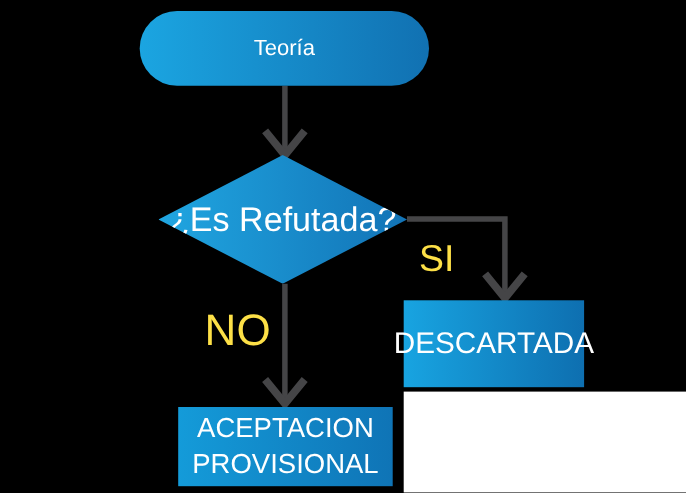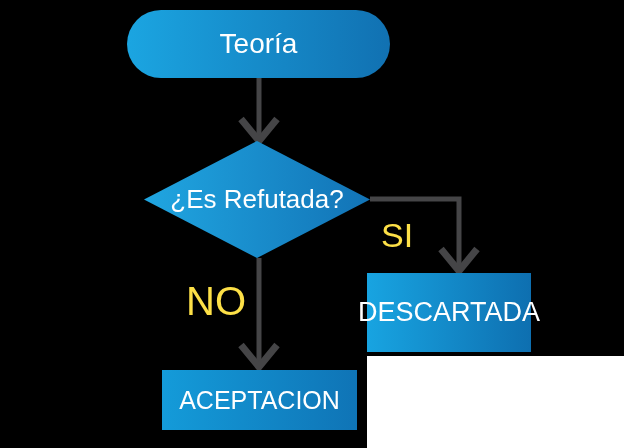--- a/index.html
+++ b/index.html
@@ -45,7 +45,7 @@
     height: 68px;
     border-radius: 34px;
     background: linear-gradient(90deg, #1BA5E1 0%, #1171B2 100%);
-    font-size: 28px;
+    font-size: 20px;
   }
   .decision {
     left: 144px;

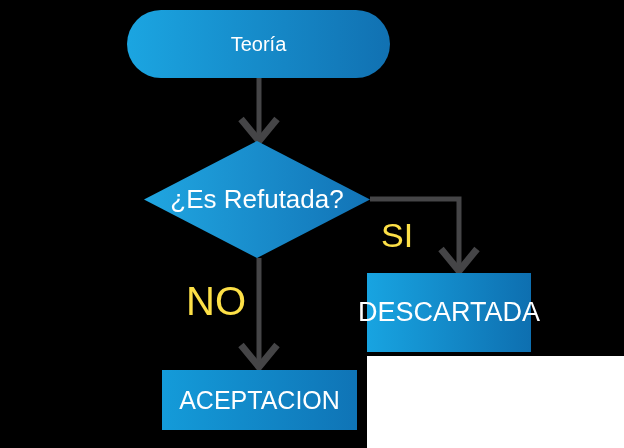--- a/index.html
+++ b/index.html
@@ -54,7 +54,7 @@
     height: 117px;
     background: linear-gradient(90deg, #20A6E1 0%, #1273B6 100%);
     clip-path: polygon(50% 0, 100% 50%, 50% 100%, 0 50%);
-    font-size: 26px;
+    font-size: 31px;
   }
   .process-descartada {
     left: 367px;

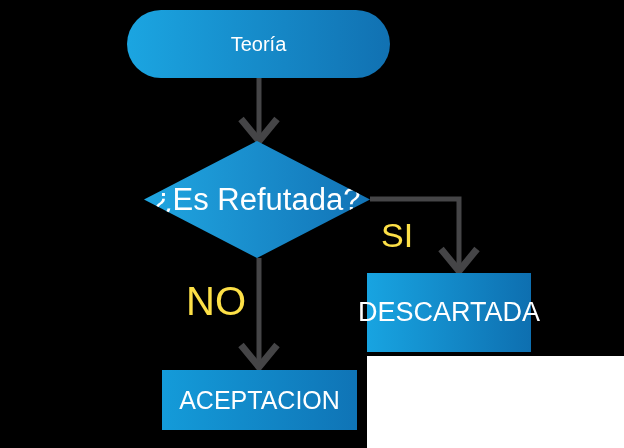--- a/index.html
+++ b/index.html
@@ -68,7 +68,7 @@
     left: 162px;
     top: 370px;
     width: 195px;
-    height: 60px;
+    height: 72px;
     background: linear-gradient(90deg, #149BD9 0%, #0F74B6 100%);
     font-size: 25px;
     line-height: 33px;

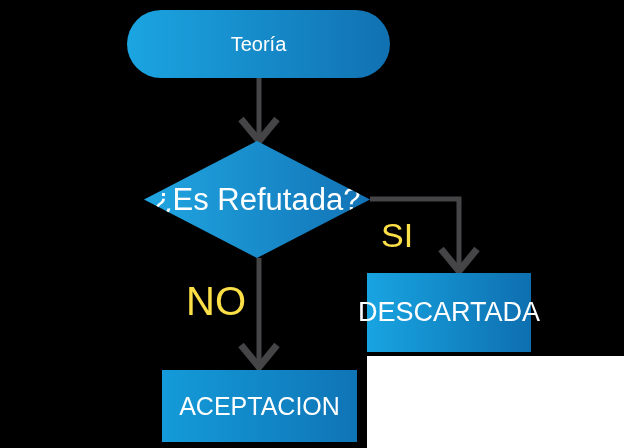--- a/index.html
+++ b/index.html
@@ -127,6 +127,7 @@
 
   <div class="node process-aceptacion">
     <span>ACEPTACION</span>
+    <span>PROVISIONAL</span>
   </div>
 
 </div>

